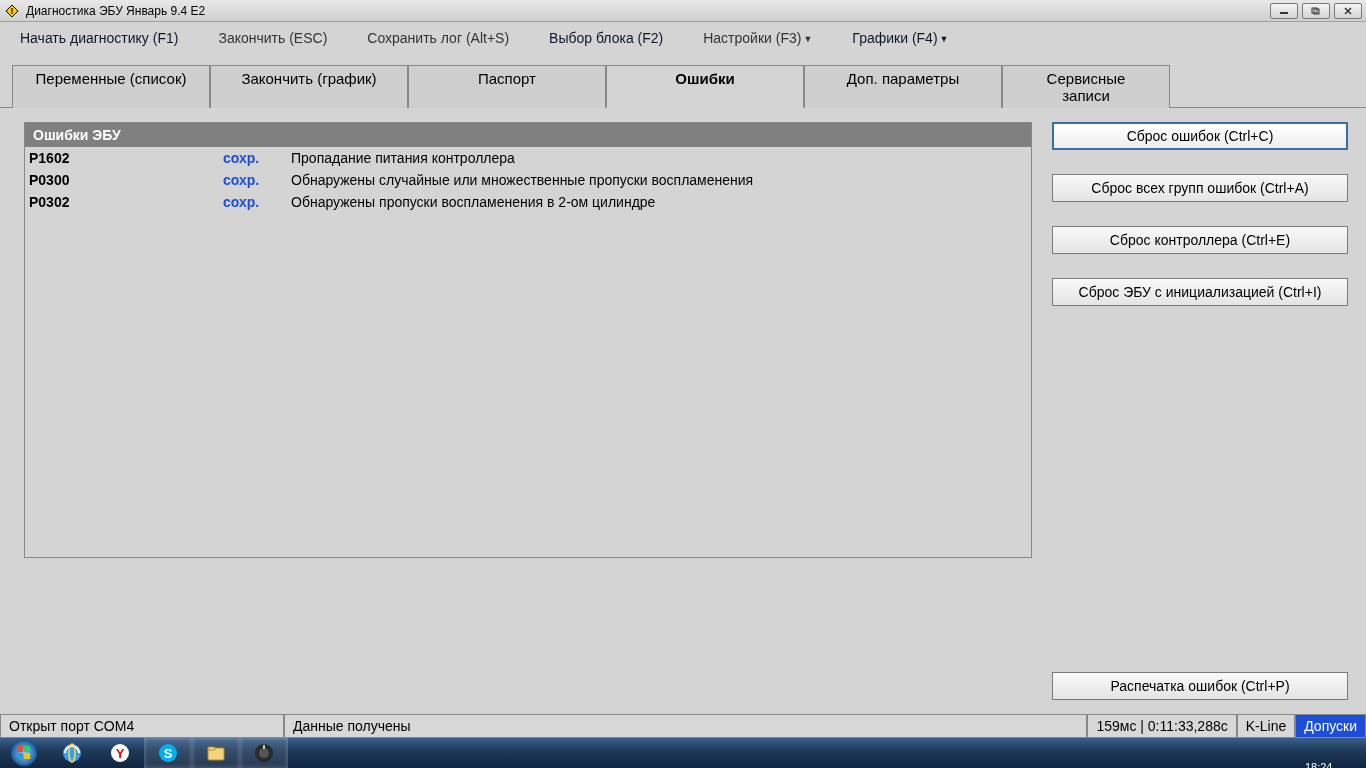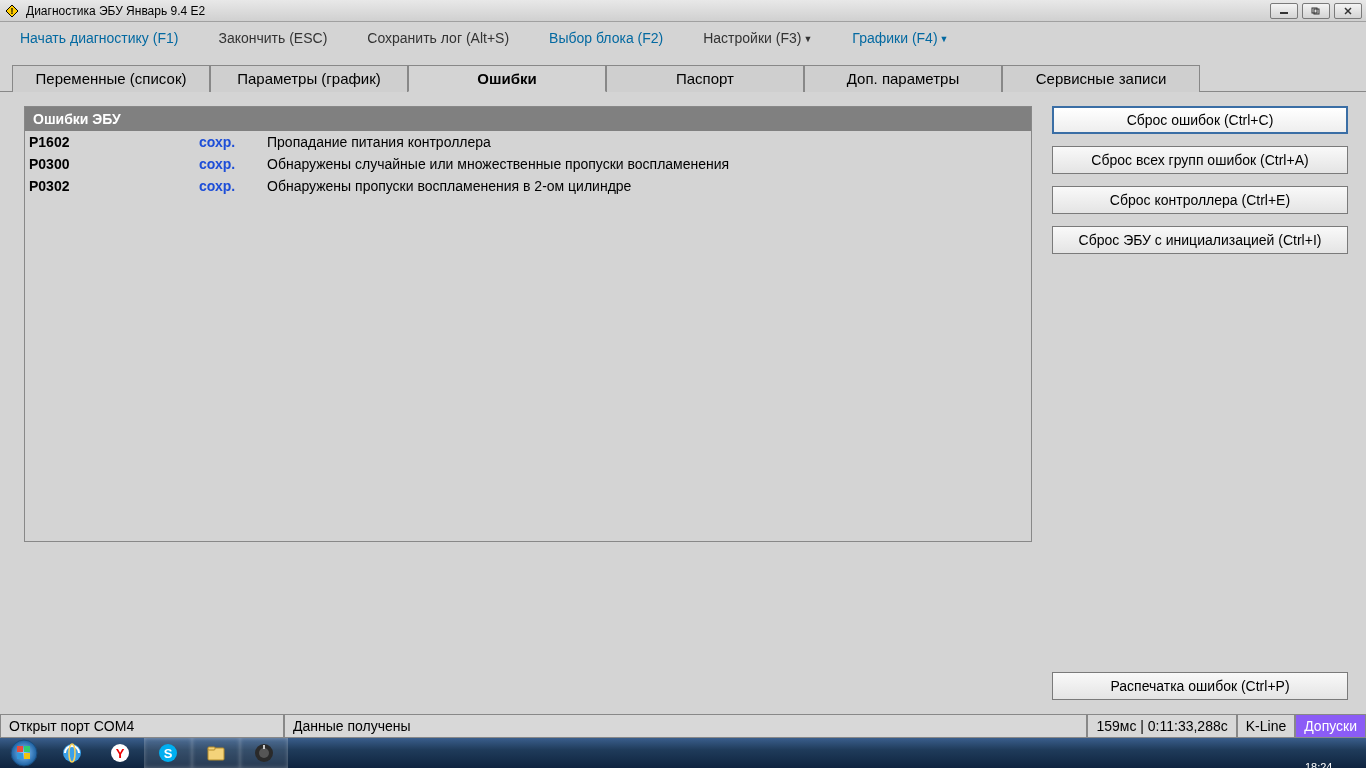--- a/index.html
+++ b/index.html
@@ -17,7 +17,7 @@
   
   .menubar { display: flex; padding: 8px 20px 6px 20px; gap: 40px; }
   .menu-item { font-size: 14px; color: #333; cursor: pointer; }
-  .menu-item.disabled { color: #0369a1; }
+  .menu-item.disabled { color: #0f172a; }
   .dropdown-caret { font-size: 9px; margin-left: 2px; position: relative; top: -1px; }
   
   .tabbar { display: flex; padding: 0 12px; border-bottom: 1px solid #888; margin-top: 12px; }

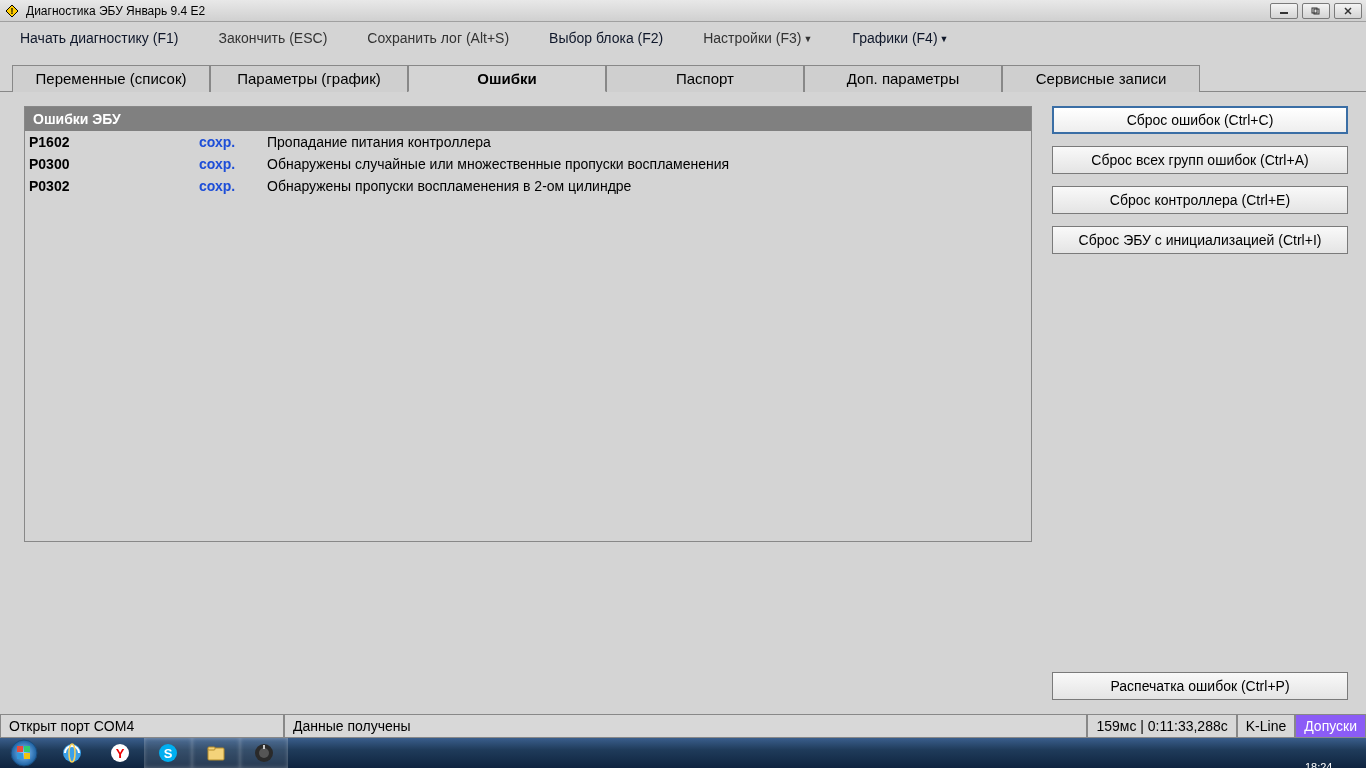--- a/index.html
+++ b/index.html
@@ -106,7 +106,7 @@
 
   <div class="tabbar">
     <div class="tab" style="width:198px;text-align:center">Переменные (список)</div>
-    <div class="tab" style="width:198px;text-align:center">Параметры (график)</div>
+    <div class="tab" style="width:198px;text-align:center">Закончить (график)</div>
     <div class="tab active" style="width:198px;text-align:center">Ошибки</div>
     <div class="tab" style="width:198px;text-align:center">Паспорт</div>
     <div class="tab" style="width:198px;text-align:center">Доп. параметры</div>

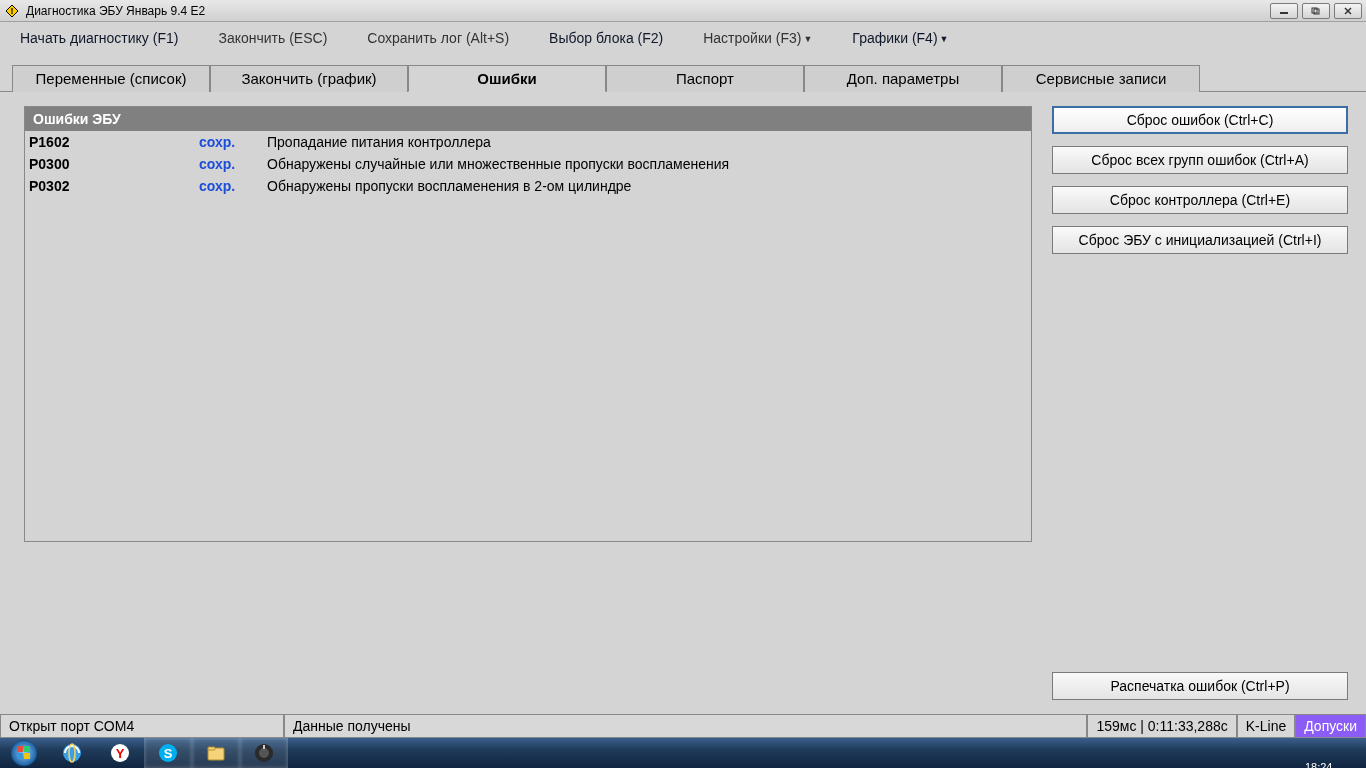--- a/index.html
+++ b/index.html
@@ -107,8 +107,8 @@
   <div class="tabbar">
     <div class="tab" style="width:198px;text-align:center">Переменные (список)</div>
     <div class="tab" style="width:198px;text-align:center">Закончить (график)</div>
+    <div class="tab" style="width:198px;text-align:center">Паспорт</div>
     <div class="tab active" style="width:198px;text-align:center">Ошибки</div>
-    <div class="tab" style="width:198px;text-align:center">Паспорт</div>
     <div class="tab" style="width:198px;text-align:center">Доп. параметры</div>
     <div class="tab" style="width:198px;text-align:center">Сервисные записи</div>
   </div>

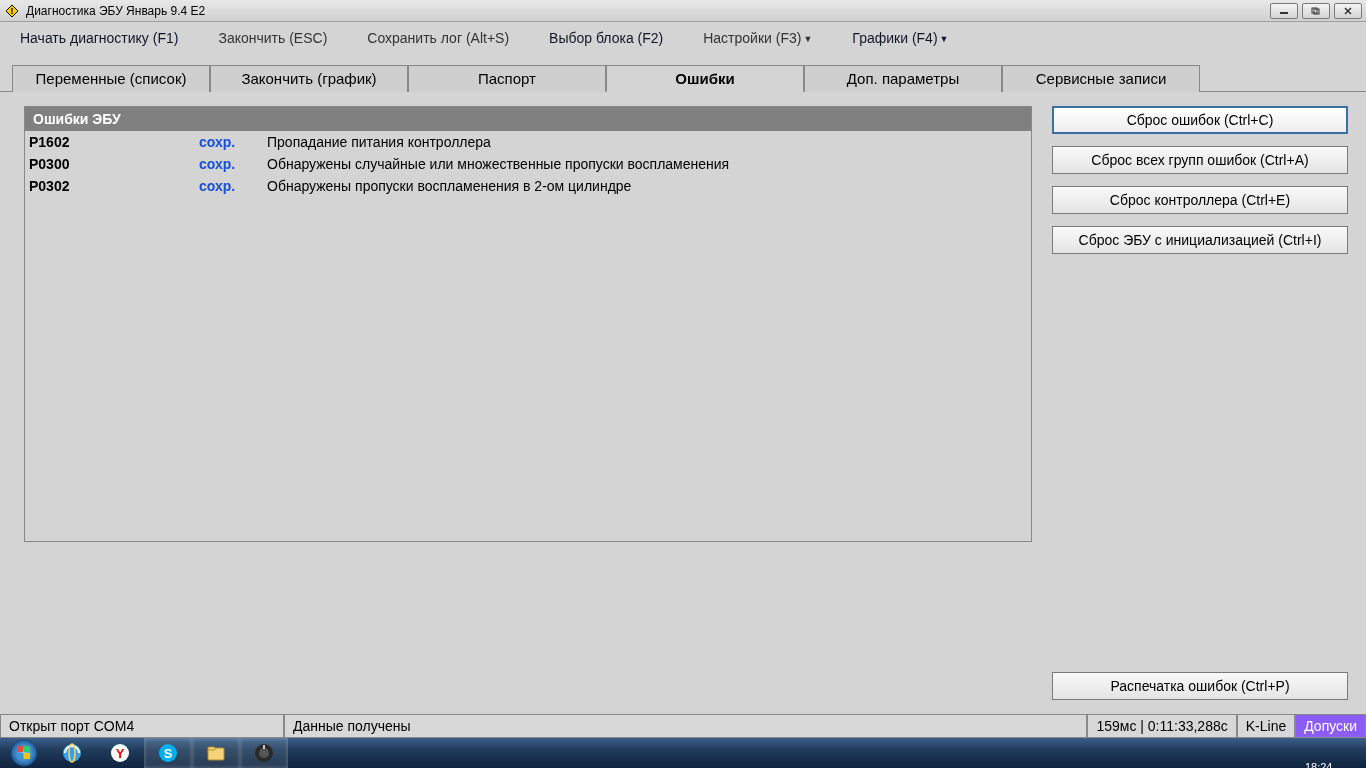--- a/index.html
+++ b/index.html
@@ -110,7 +110,7 @@
     <div class="tab" style="width:198px;text-align:center">Паспорт</div>
     <div class="tab active" style="width:198px;text-align:center">Ошибки</div>
     <div class="tab" style="width:198px;text-align:center">Доп. параметры</div>
-    <div class="tab" style="width:198px;text-align:center">Сервисные записи</div>
+    <div class="tab" style="width:168px;text-align:center">Сервисные записи</div>
   </div>
 
   <div class="content">

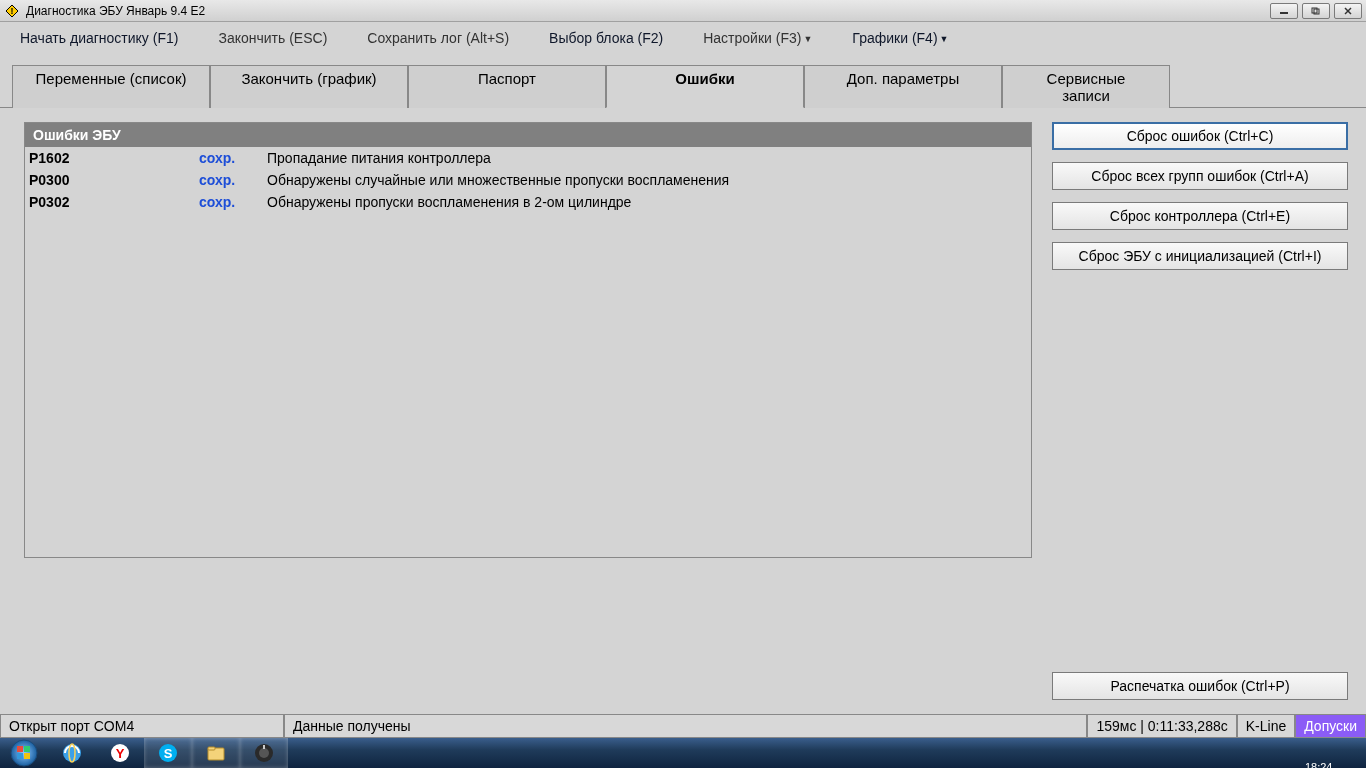--- a/index.html
+++ b/index.html
@@ -35,7 +35,7 @@
   .err-status { width: 68px; font-weight: bold; color: #1d4ed8; }
   .err-desc { flex: 1; }
   
-  .side-buttons { width: 296px; display: flex; flex-direction: column; gap: 12px; }
+  .side-buttons { width: 296px; display: flex; flex-direction: column; gap: 24px; }
   .side-btn { height: 28px; border: 1px solid #7a7a7a; background: linear-gradient(to bottom, #f9f9f9, #e4e4e4); font-size: 14px; cursor: pointer; display: flex; align-items: center; justify-content: center; }
   .side-btn.active { border: 2px solid #3a6ea5; background: linear-gradient(to bottom, #fff, #eee); }
   .spacer-flex { flex: 1; }

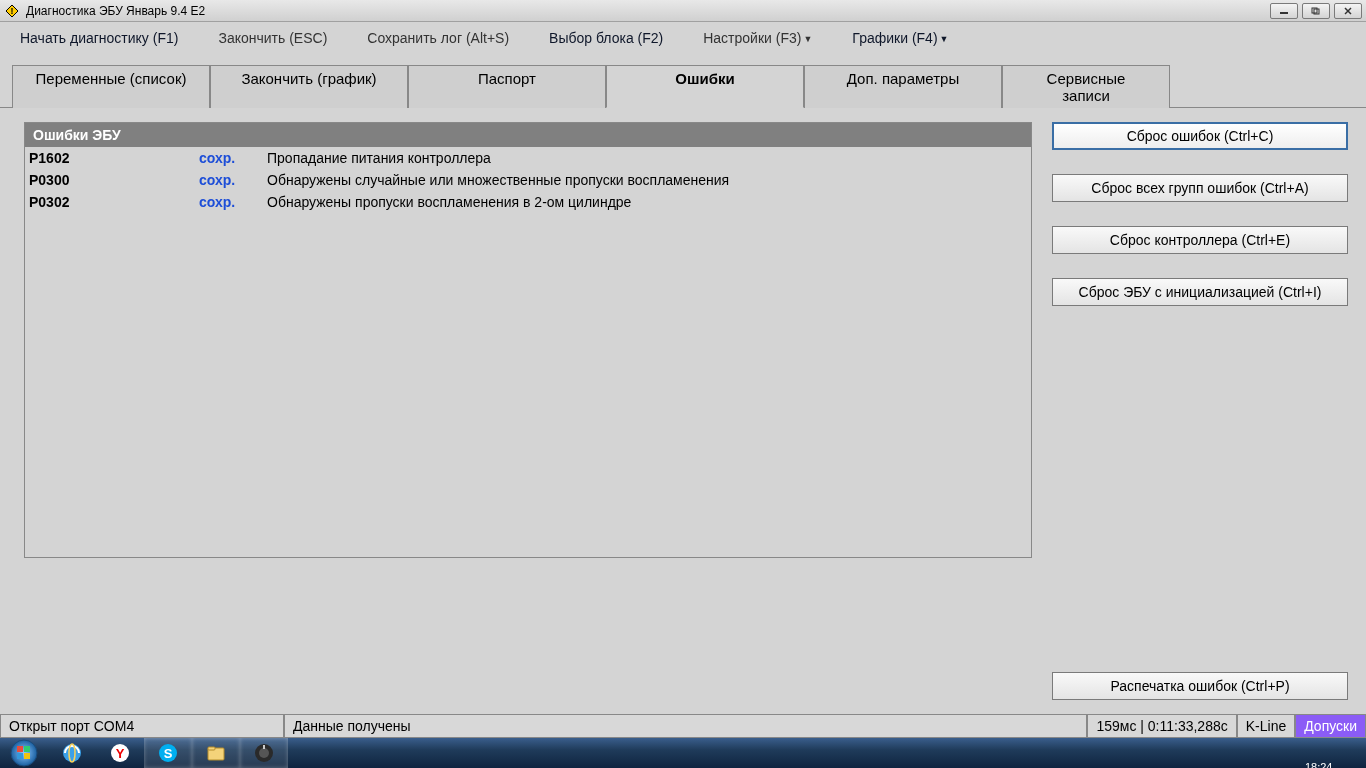--- a/index.html
+++ b/index.html
@@ -31,7 +31,7 @@
   .panel-header { background: #808080; color: #fff; font-weight: bold; padding: 4px 8px; font-size: 14px; }
   .error-rows { flex: 1; overflow: auto; }
   .error-row { display: flex; padding: 3px 4px; font-size: 14px; }
-  .err-code { width: 170px; font-weight: bold; }
+  .err-code { width: 194px; font-weight: bold; }
   .err-status { width: 68px; font-weight: bold; color: #1d4ed8; }
   .err-desc { flex: 1; }
   

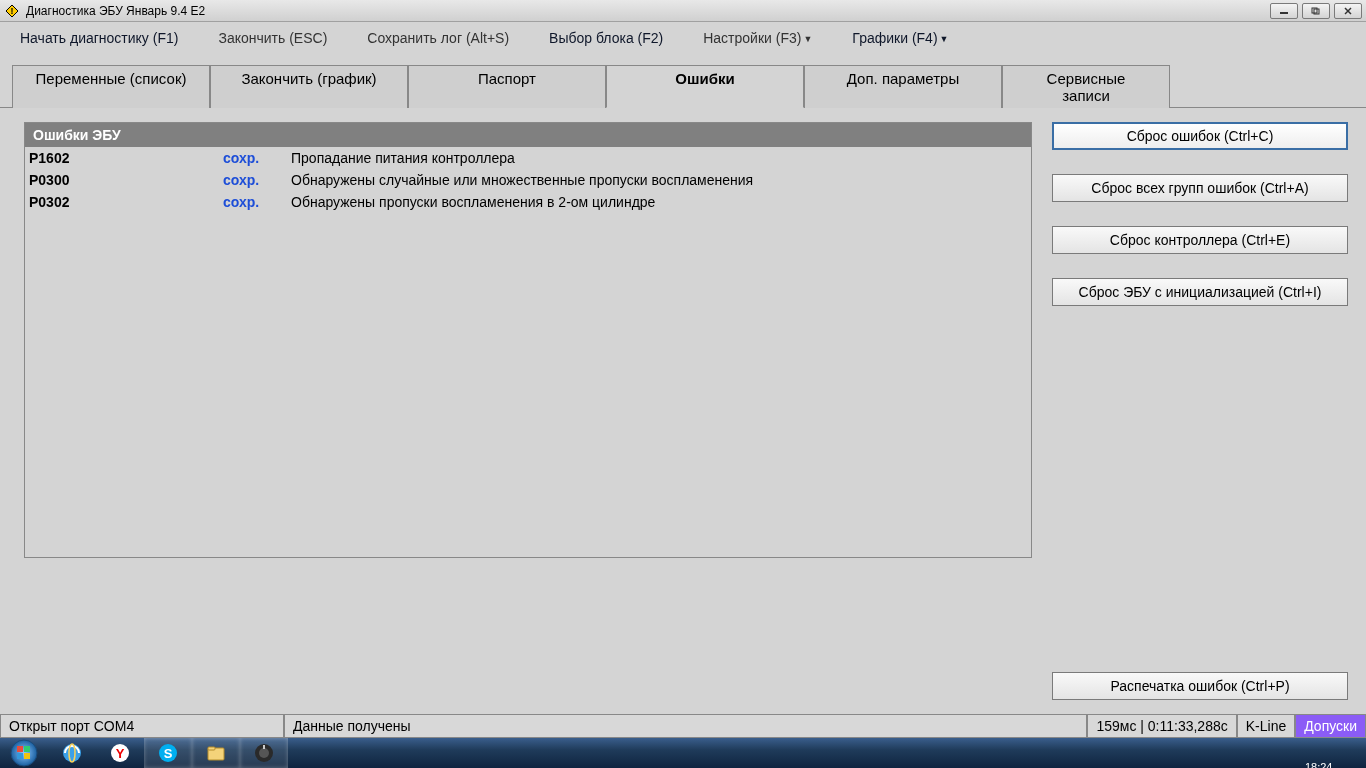--- a/index.html
+++ b/index.html
@@ -46,7 +46,7 @@
   .status-msg { flex: 1; }
   .status-timing { }
   .status-kline { }
-  .status-dopusk { background: #8b5cf6; color: #fff; }
+  .status-dopusk { background: #1d4ed8; color: #fff; }
   
   
   .taskbar { height: 30px; background: linear-gradient(to bottom, #3a5e8c, #1f3b5a 40%, #0f2440); display: flex; align-items: stretch; }

